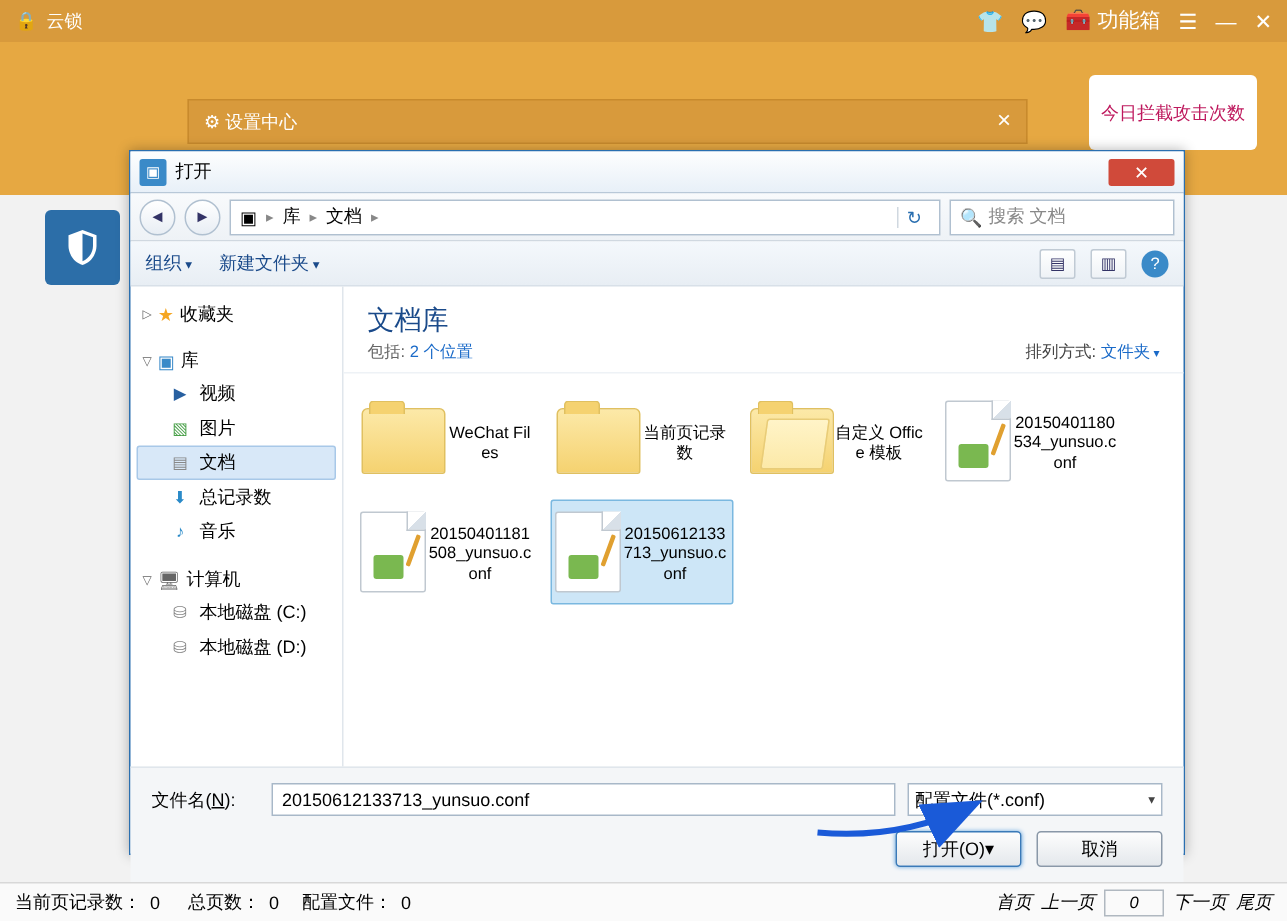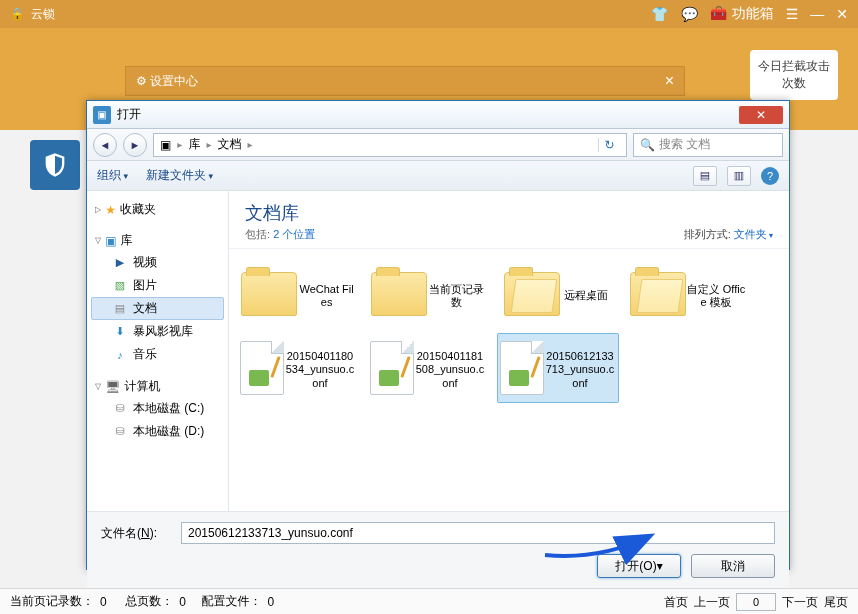--- a/index.html
+++ b/index.html
@@ -11,7 +11,7 @@
 .app-titlebar .lock-ico { margin-right: 6px; }
 .app-titlebar .spacer { flex: 1; }
 .app-titlebar .ctrl { margin-left: 12px; cursor: pointer; font-size: 14px; }
-.banner-card { position: absolute; right: 20px; top: 50px; width: 88px; height: 50px; background: #fff; border-radius: 4px; display: flex; align-items: center; justify-content: center; color: #404040; font-size: 12px; text-align: center; padding: 4px; }
+.banner-card { position: absolute; right: 20px; top: 50px; width: 112px; height: 50px; background: #fff; border-radius: 4px; display: flex; align-items: center; justify-content: center; color: #be185d; font-size: 12px; text-align: center; padding: 4px; }
 .side-card { position: absolute; left: 30px; top: 140px; width: 50px; height: 50px; background: #2c6ea8; border-radius: 4px; display: flex; align-items: center; justify-content: center; }
 .side-card svg { width: 28px; height: 28px; }
 

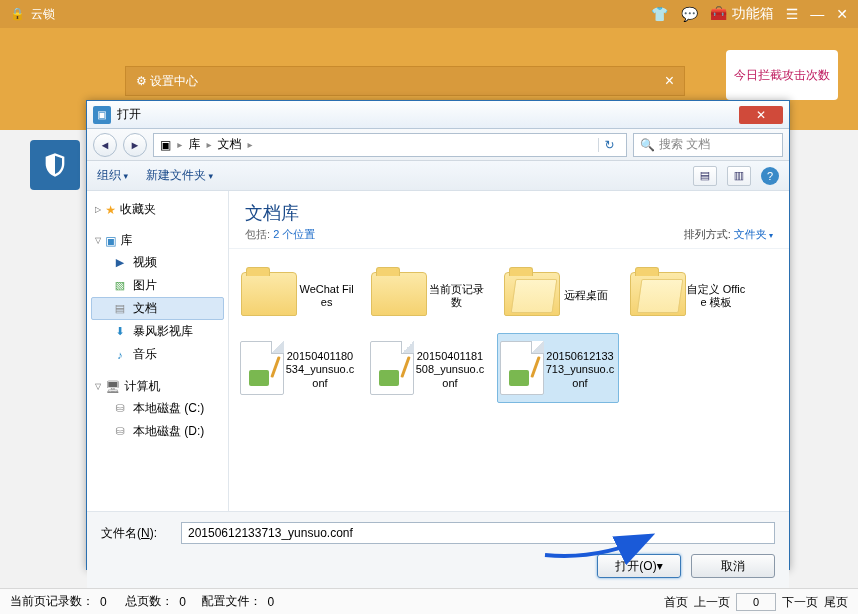--- a/index.html
+++ b/index.html
@@ -241,12 +241,6 @@
             <div class="thumb">
               <div class="folder-ico open"></div>
             </div>
-            <div class="label">远程桌面</div>
-          </div>
-          <div class="item">
-            <div class="thumb">
-              <div class="folder-ico open"></div>
-            </div>
             <div class="label">自定义 Office 模板</div>
           </div>
           <div class="item">

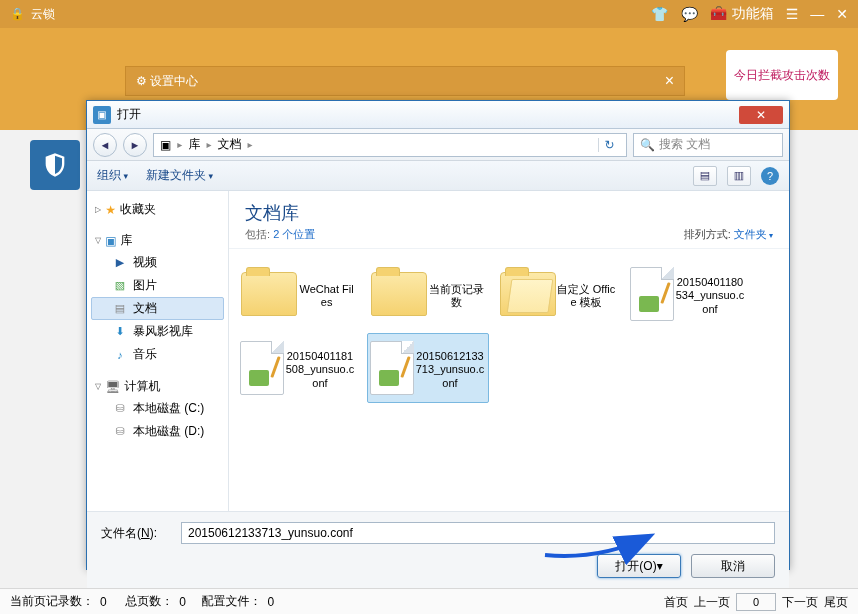--- a/index.html
+++ b/index.html
@@ -188,7 +188,7 @@
           </div>
         <div class="tree-item">
             <span class="tico" style="color:#2a8ac8">⬇</span>
-            <span>暴风影视库</span>
+            <span>总记录数</span>
           </div>
         <div class="tree-item">
             <span class="tico" style="color:#2a8ac8">♪</span>

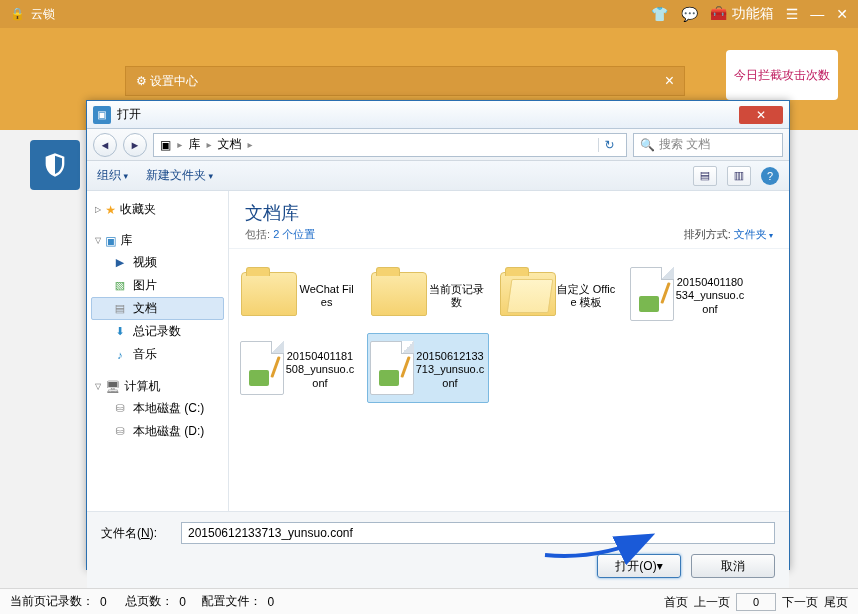--- a/index.html
+++ b/index.html
@@ -278,6 +278,9 @@
     <div class="foot-row">
       <label>文件名(<u>N</u>):</label>
       <input class="fname" value="20150612133713_yunsuo.conf" style="">
+      <div class="ftype">
+          <span>配置文件(*.conf)</span>
+        </div>
     </div>
     <div class="btn-row">
       <div class="btn primary"><span>打开(O)</span> ▾</div>

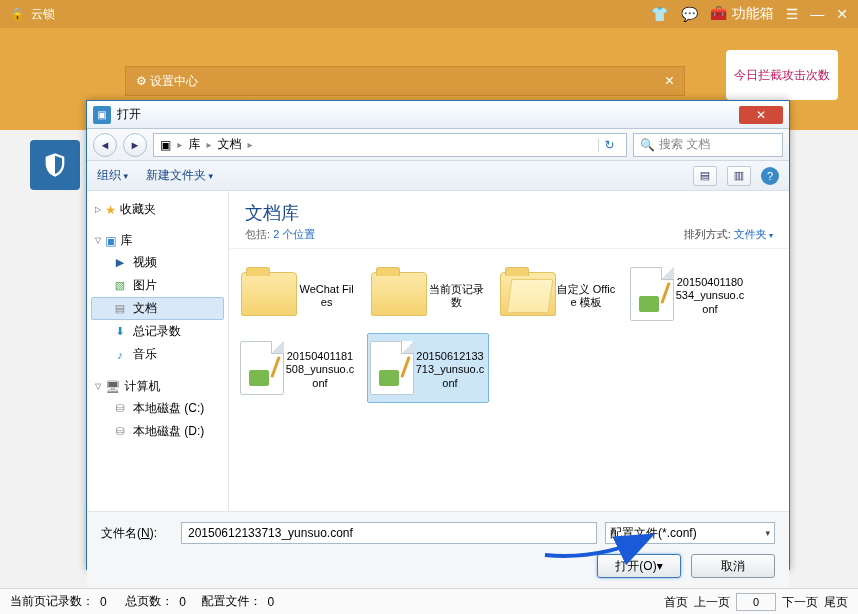--- a/index.html
+++ b/index.html
@@ -89,7 +89,7 @@
 
 
 .status { position: absolute; left: 0; bottom: 0; width: 100%; height: 26px; border-top: 1px solid #d8d8d8; background: #fafafa; display: flex; align-items: center; font-size: 12px; padding: 0 10px; gap: 6px; }
-.status .right { margin-left: auto; display: flex; align-items: flex-end; gap: 6px; }
+.status .right { margin-left: auto; display: flex; align-items: center; gap: 6px; font-style: italic; }
 .status .pgbox { width: 40px; height: 18px; border: 1px solid #b0b8c0; text-align: center; font-size: 11px; line-height: 16px; }
 </style>
 </head>

